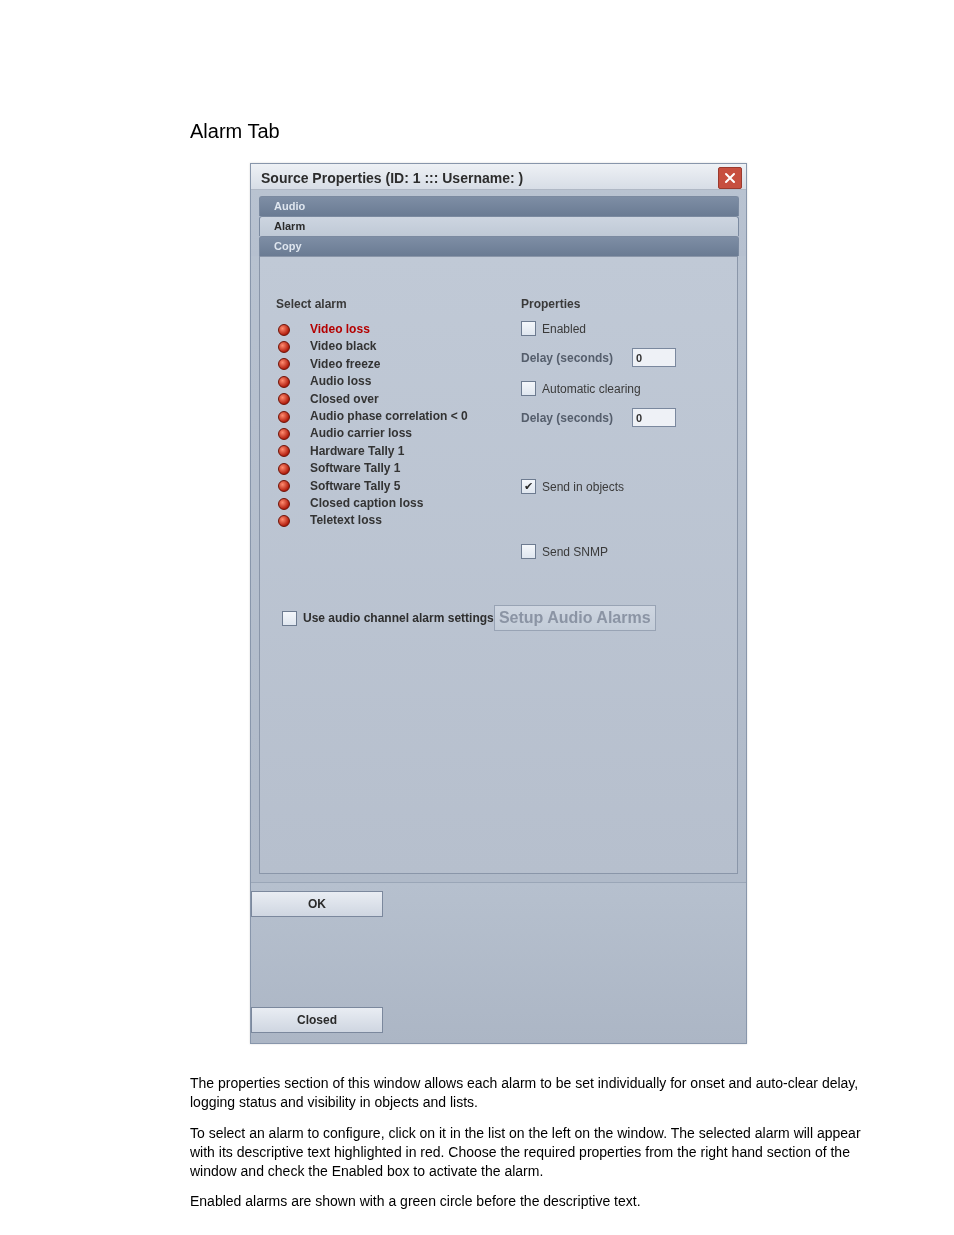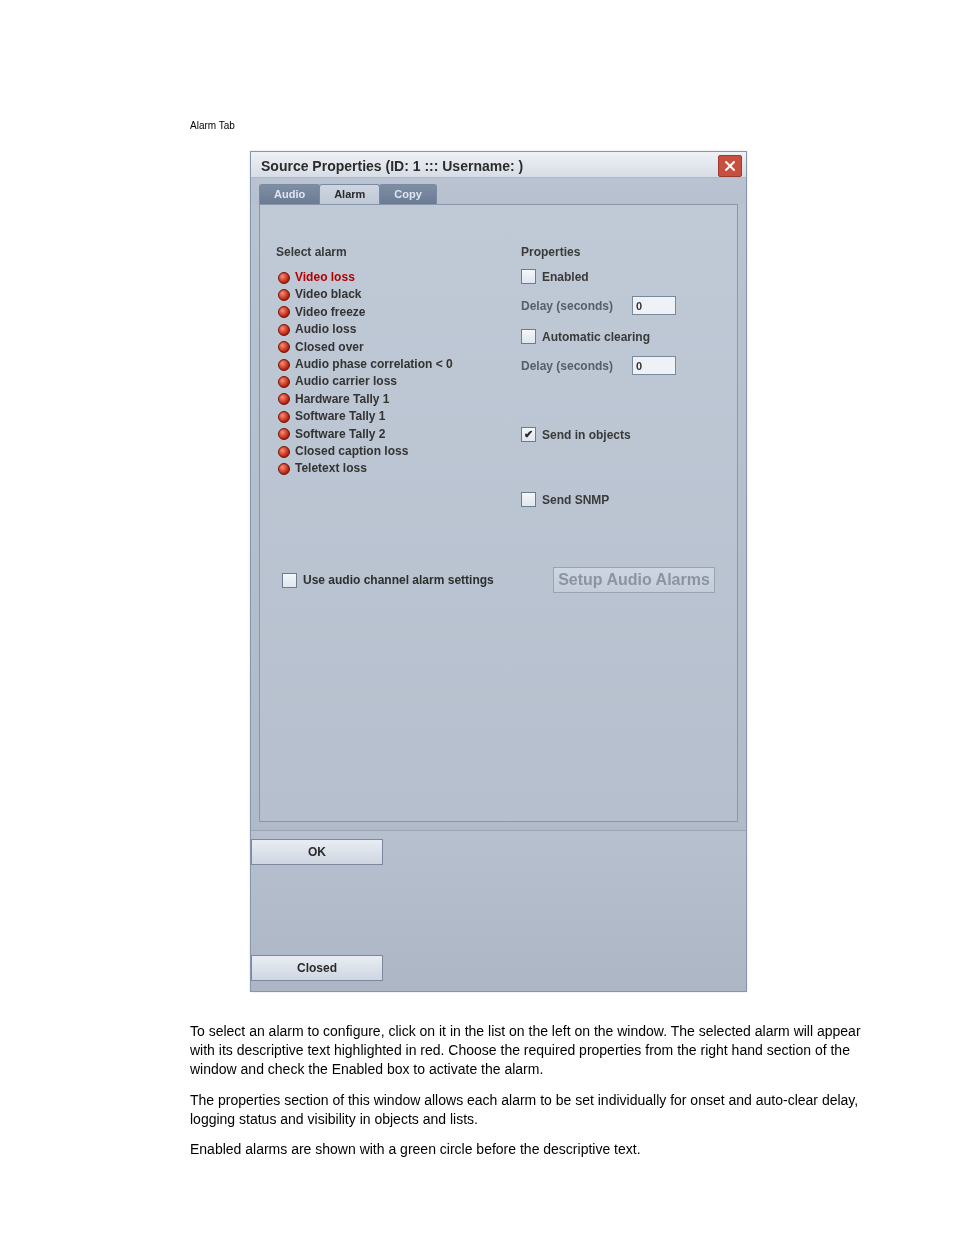--- a/index.html
+++ b/index.html
@@ -17,7 +17,7 @@
     min-height: 1100px;
   }
   .heading {
-    font-size: 10px;
+    font-size: 20px;
     margin-bottom: 14px;
   }
   .para {

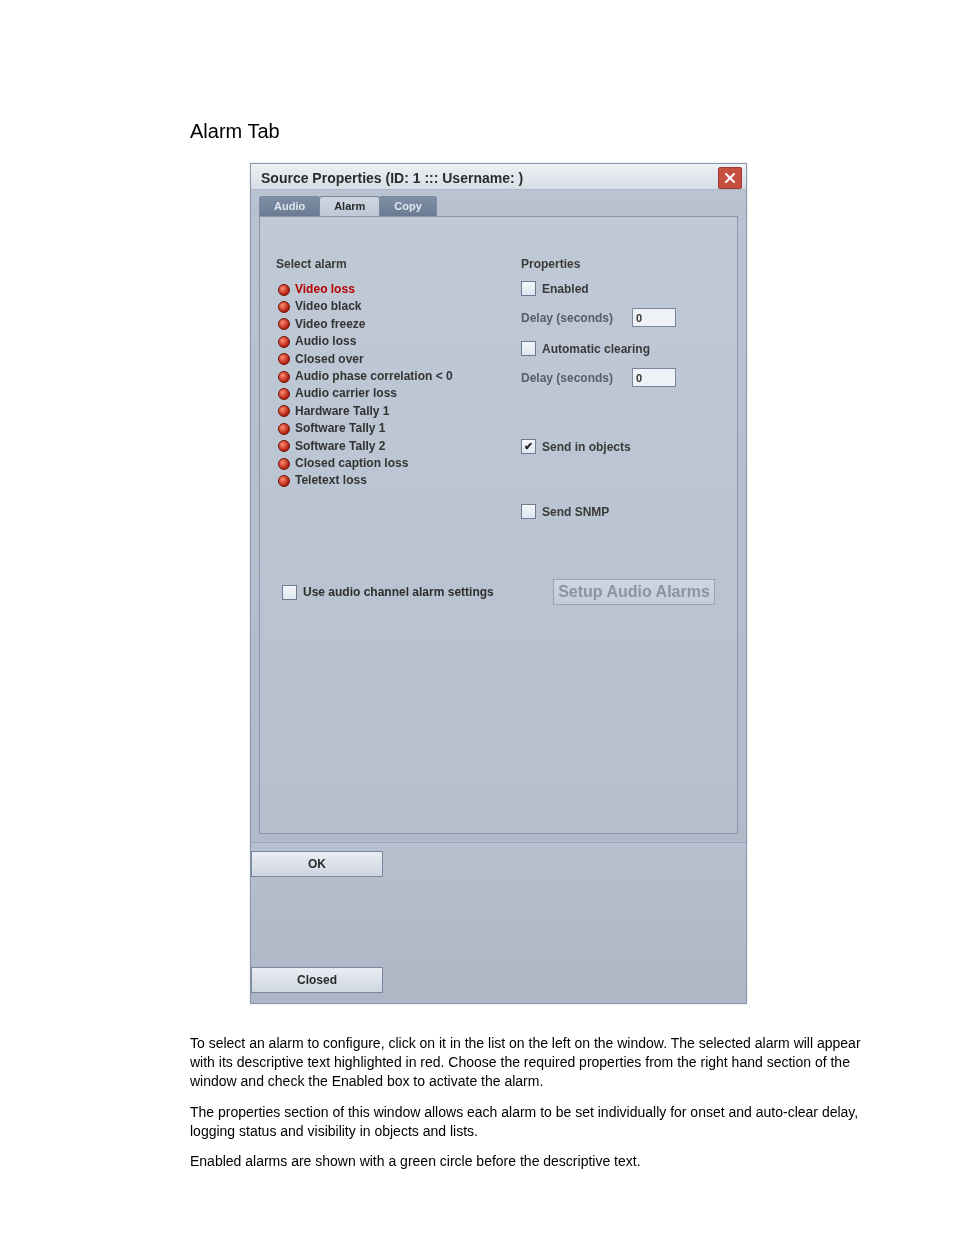--- a/index.html
+++ b/index.html
@@ -79,6 +79,7 @@
     padding: 6px 8px 0 8px;
     gap: 0;
     background: linear-gradient(#b9c3d1, #b6c0cf);
+    flex-direction: column;
   }
   .tab {
     padding: 3px 14px 4px;

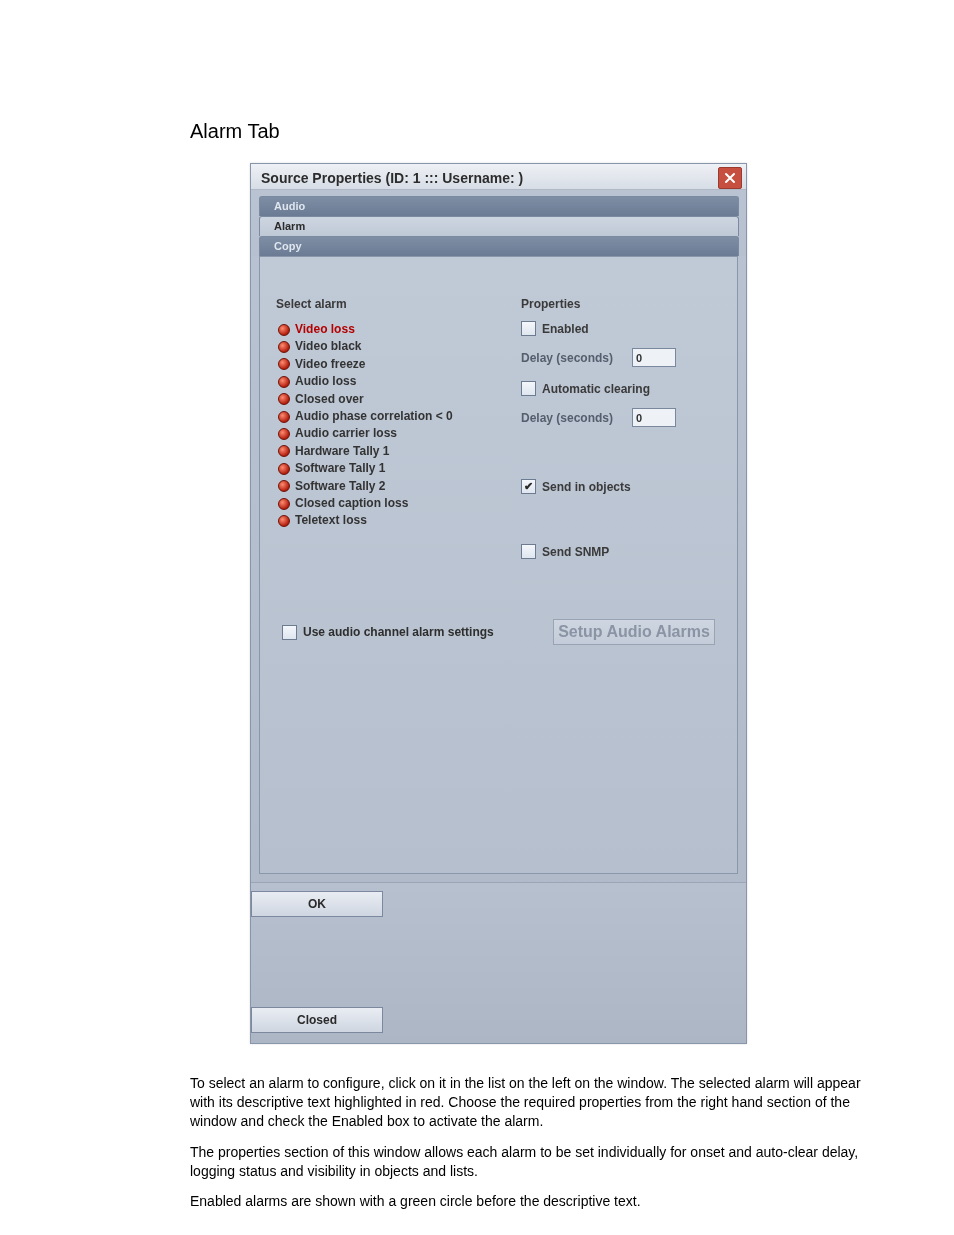--- a/index.html
+++ b/index.html
@@ -126,7 +126,7 @@
   .alarm-item {
     display: flex;
     align-items: center;
-    gap: 5px;
+    gap: 20px;
     font-weight: bold;
     font-size: 12px;
     color: #333;

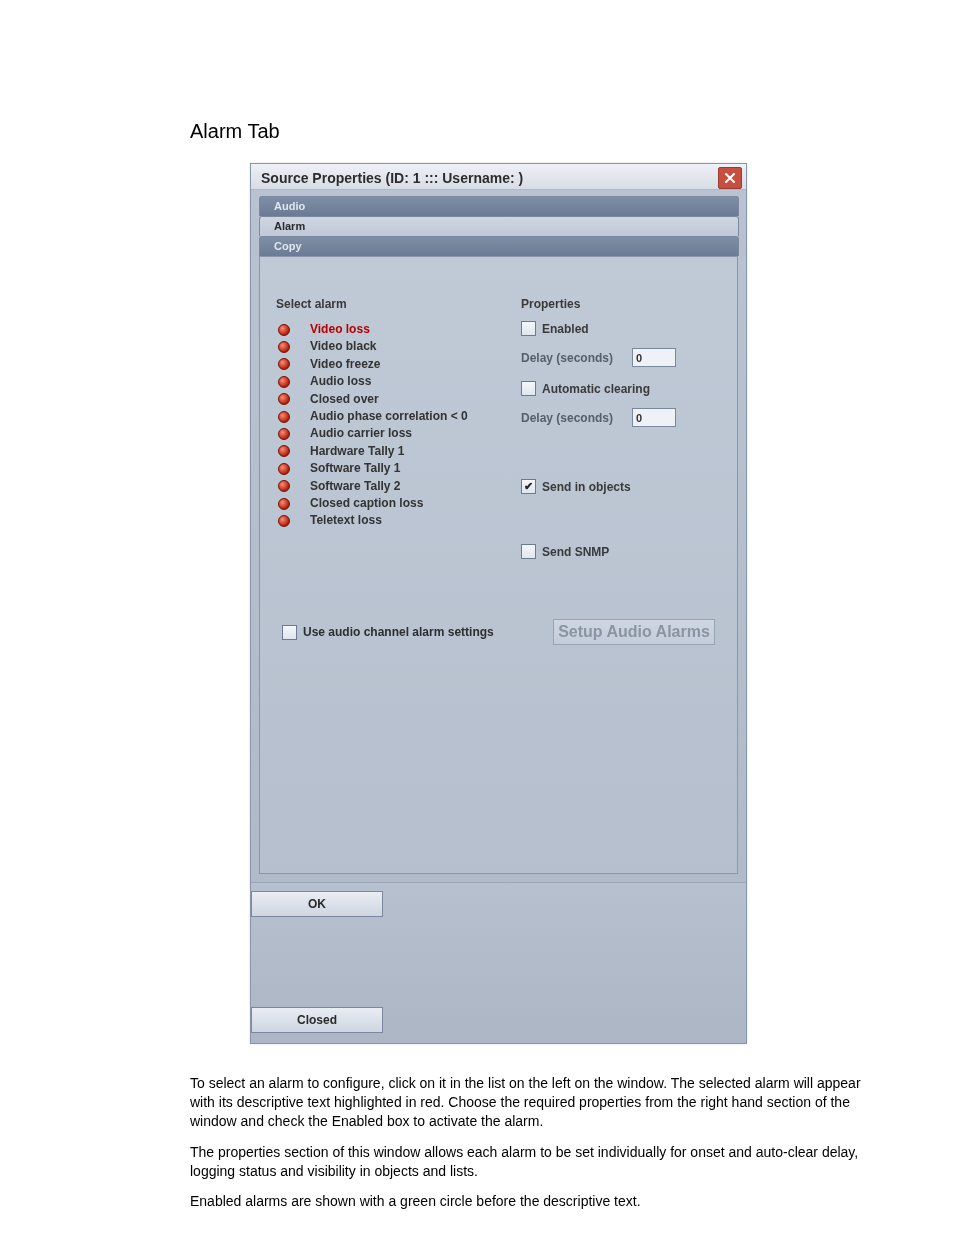--- a/index.html
+++ b/index.html
@@ -148,7 +148,7 @@
     display: flex;
     align-items: center;
     gap: 6px;
-    font-weight: bold;
+    font-weight: normal;
     color: #3a3a3a;
     font-size: 12px;
     margin-bottom: 12px;

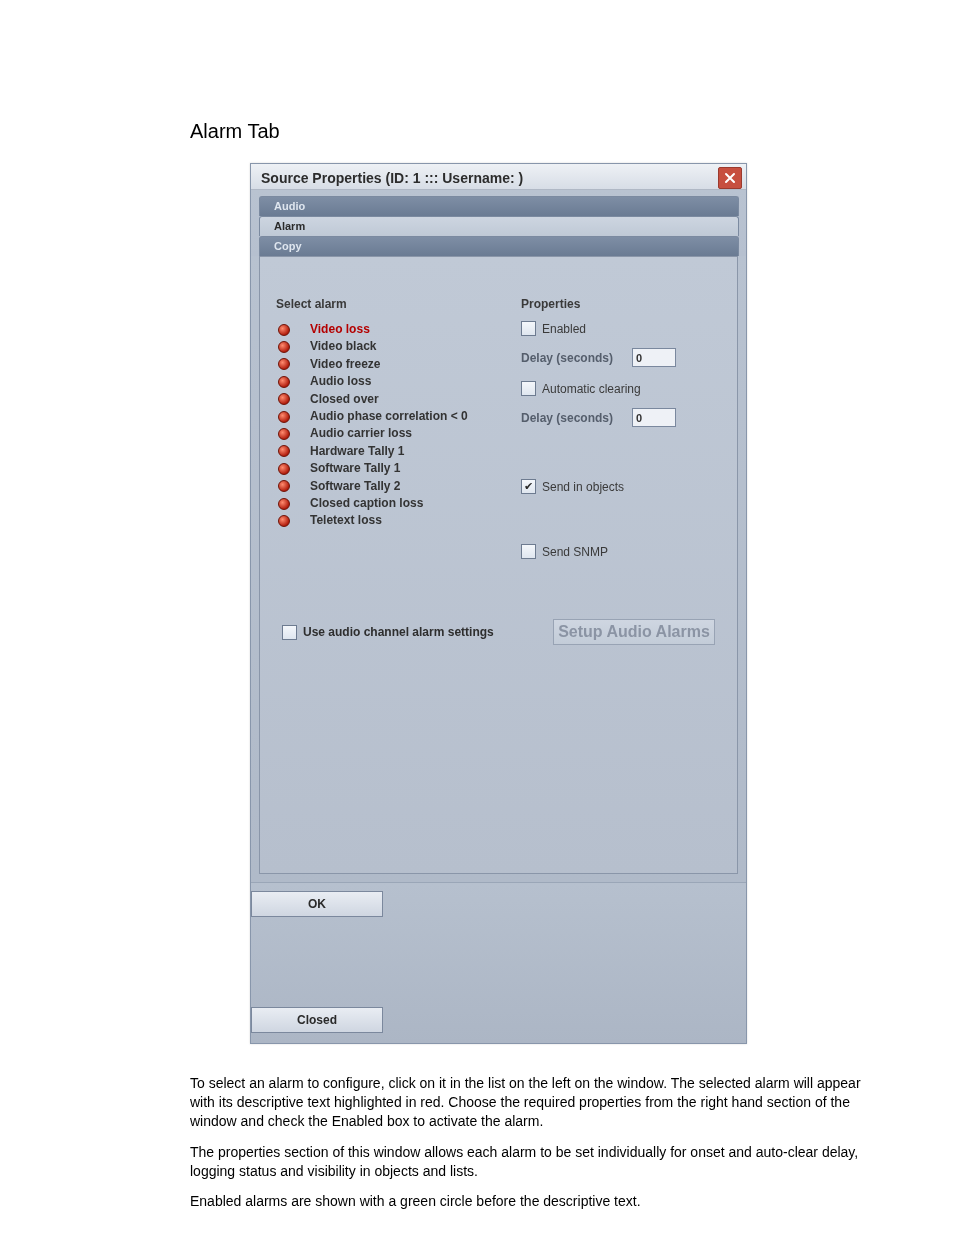--- a/index.html
+++ b/index.html
@@ -308,7 +308,7 @@
                 </div>
               <div class="alarm-item">
                   <span class="alarm-dot"></span>
-                  <span class="alarm-label">Software Tally 2</span>
+                  <span class="alarm-label">Software Tally 5</span>
                 </div>
               <div class="alarm-item">
                   <span class="alarm-dot"></span>

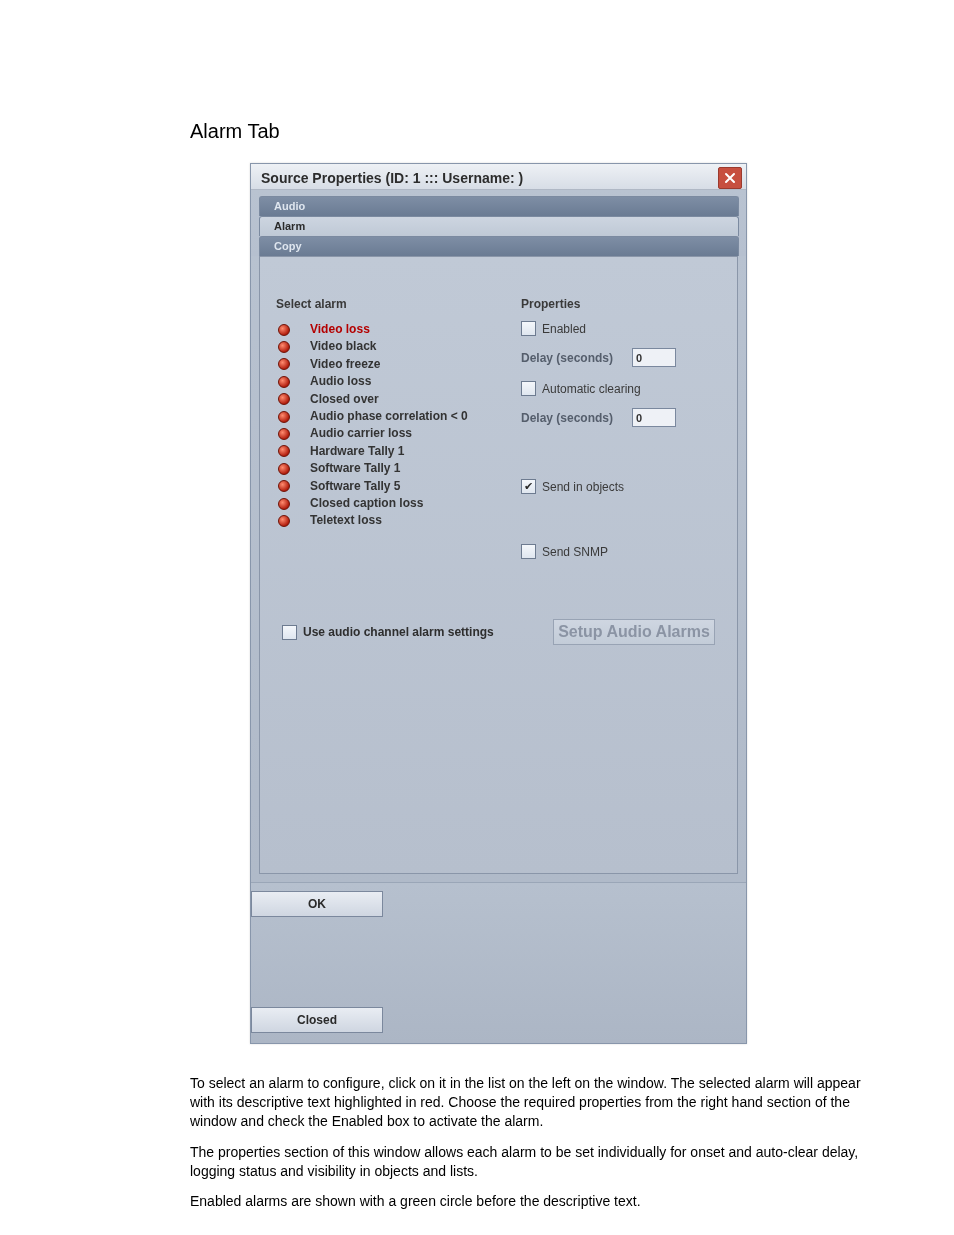--- a/index.html
+++ b/index.html
@@ -192,8 +192,7 @@
   .lower-row {
     display: flex;
     align-items: center;
-    justify-content: space-between;
-    margin-top: 48px;
+    margin-top: 34px;
     padding: 0 6px;
   }
   .use-audio {

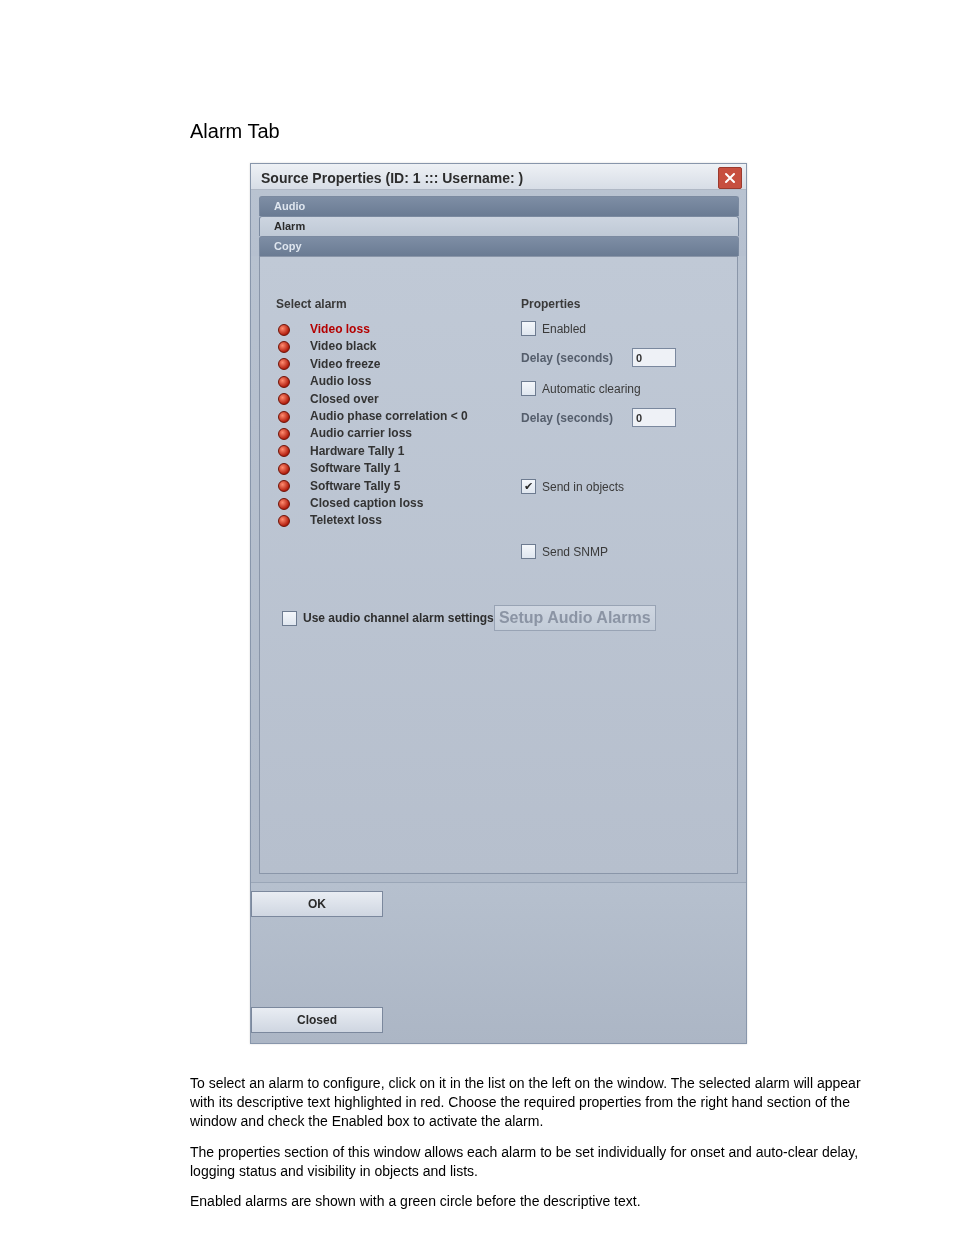--- a/index.html
+++ b/index.html
@@ -377,12 +377,12 @@
     </div>
   </div>
 
+  <div class="para">The properties section of this window allows each alarm to be set individually for onset and auto-clear delay, logging status and visibility in objects and lists.</div>
+
   <div class="para">
     <span>To select an alarm to configure, click on it in the </span><span> list on the left on the window. The selected alarm will appear with its descriptive text highlighted in red. Choose the required properties from the right hand section of the window and check the Enabled box to activate the alarm.</span>
   </div>
 
-  <div class="para">The properties section of this window allows each alarm to be set individually for onset and auto-clear delay, logging status and visibility in objects and lists.</div>
-
   <div class="para">Enabled alarms are shown with a green circle before the descriptive text.</div>
 
   <div class="page-num">55</div>

